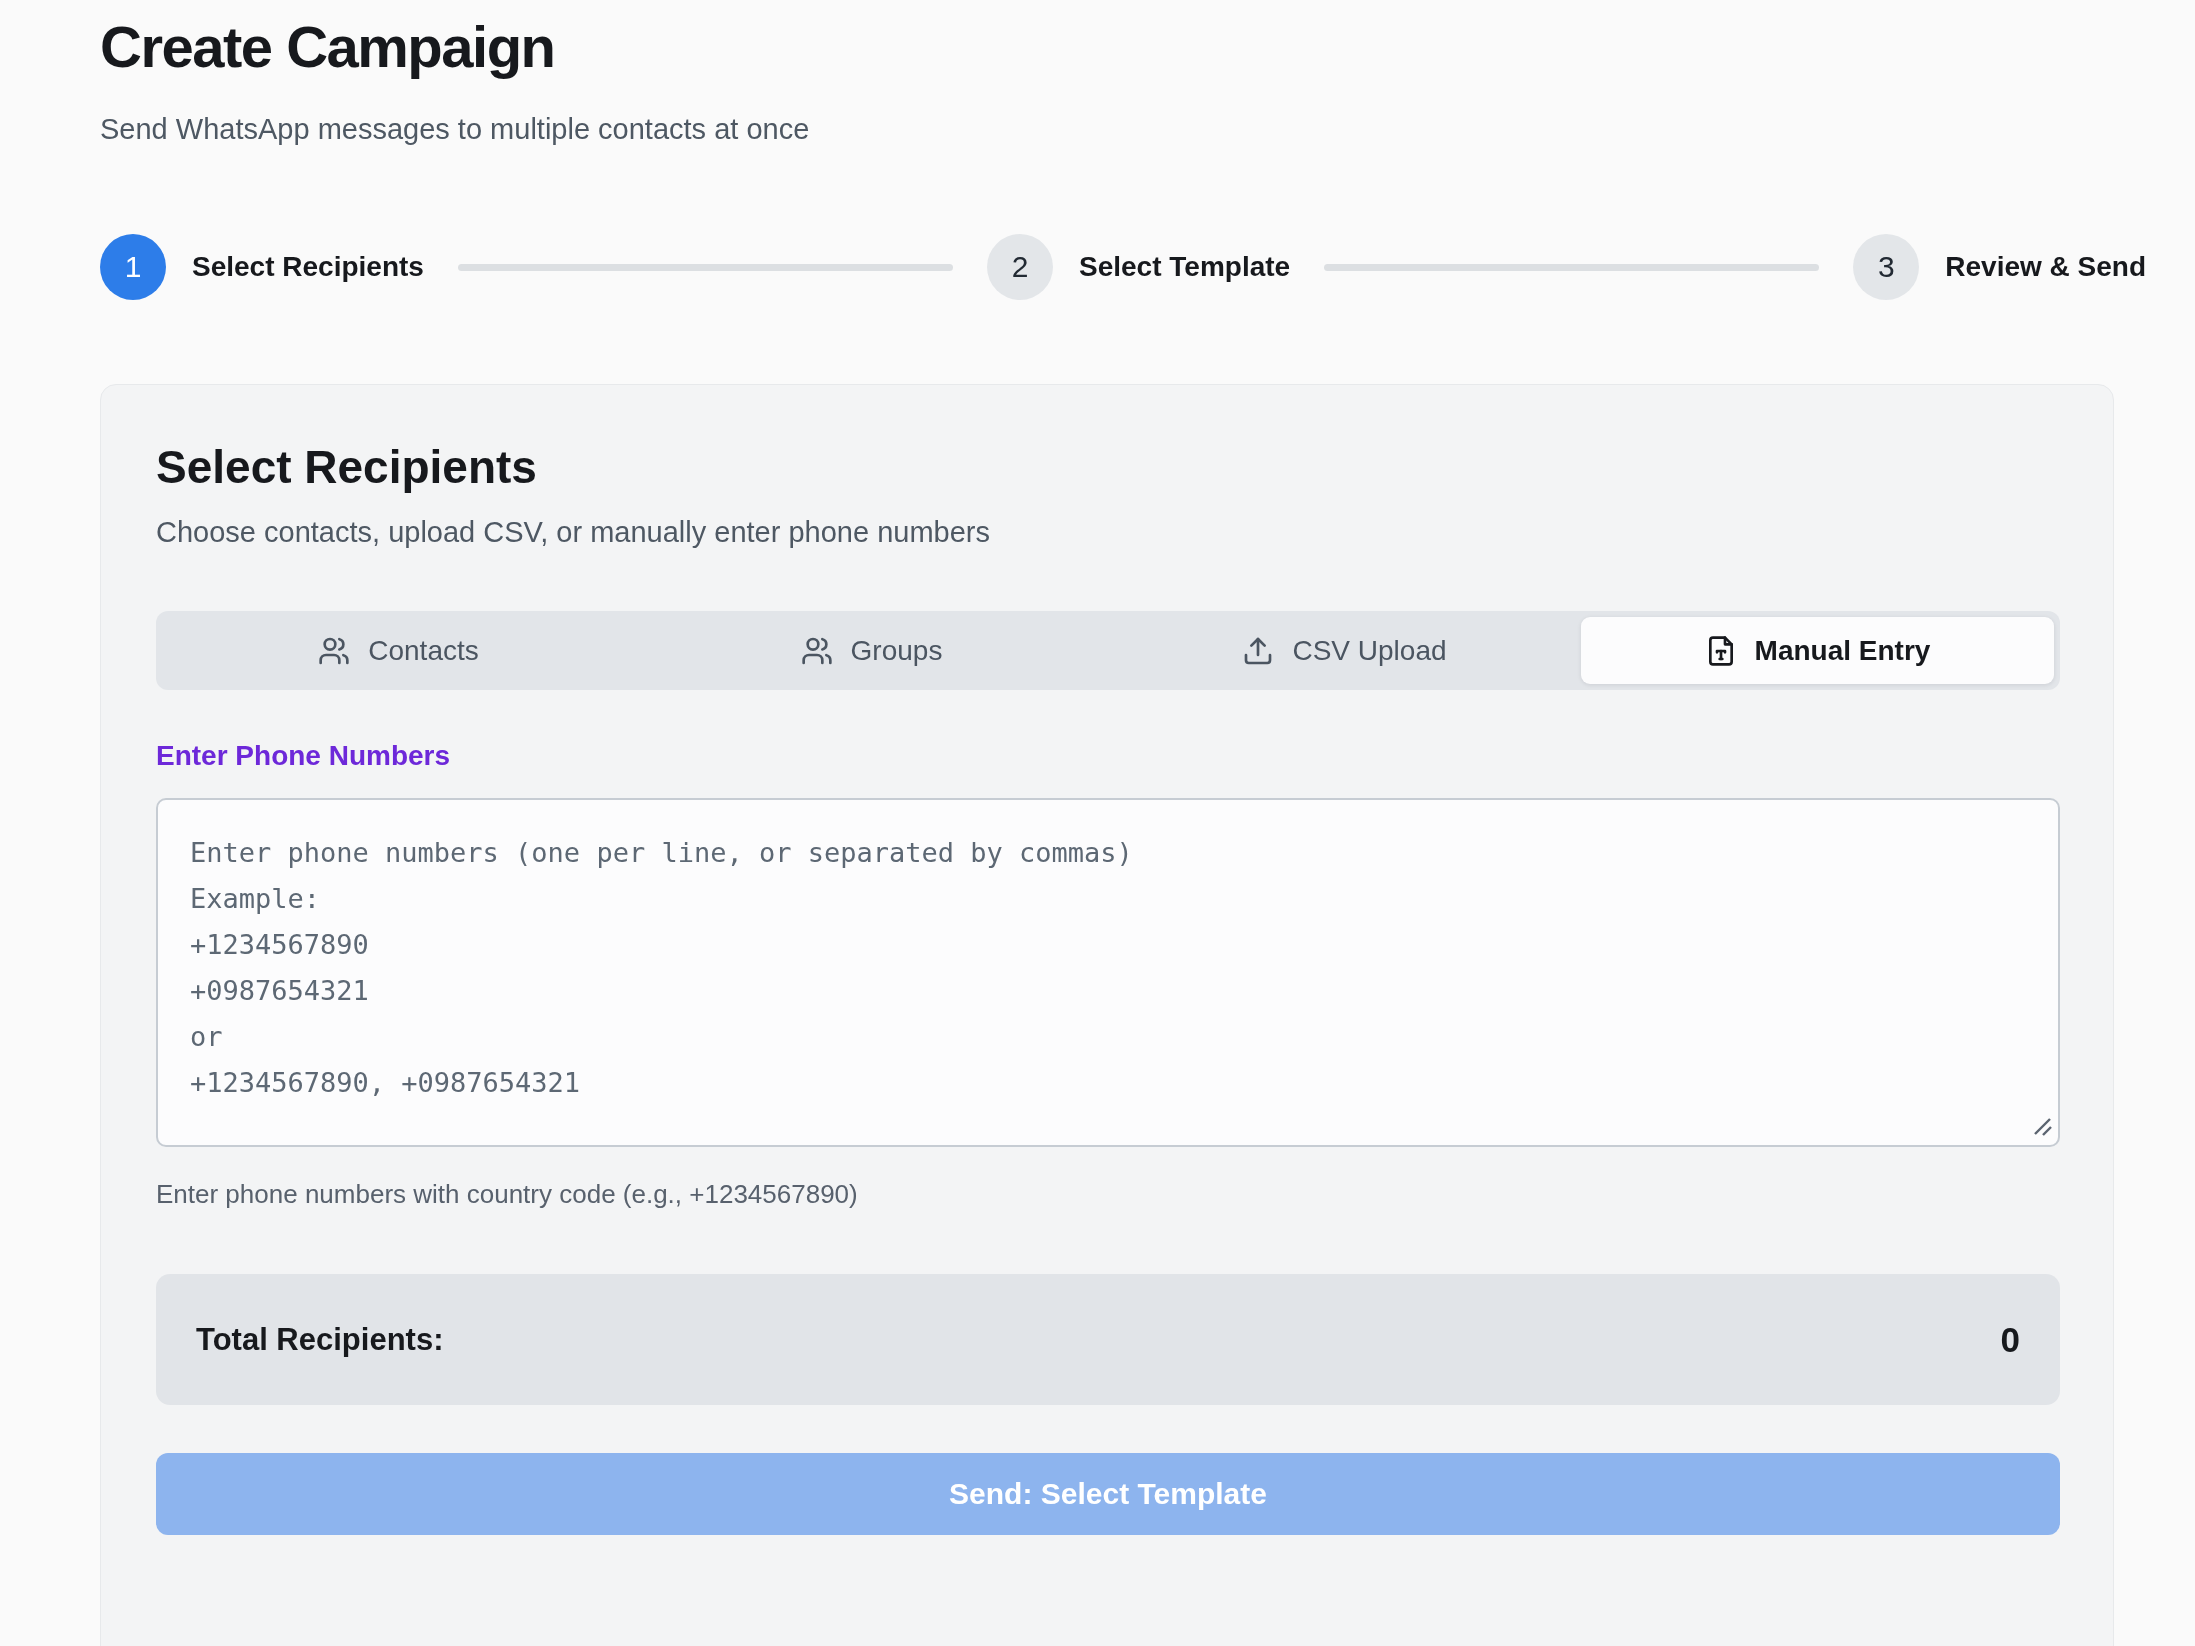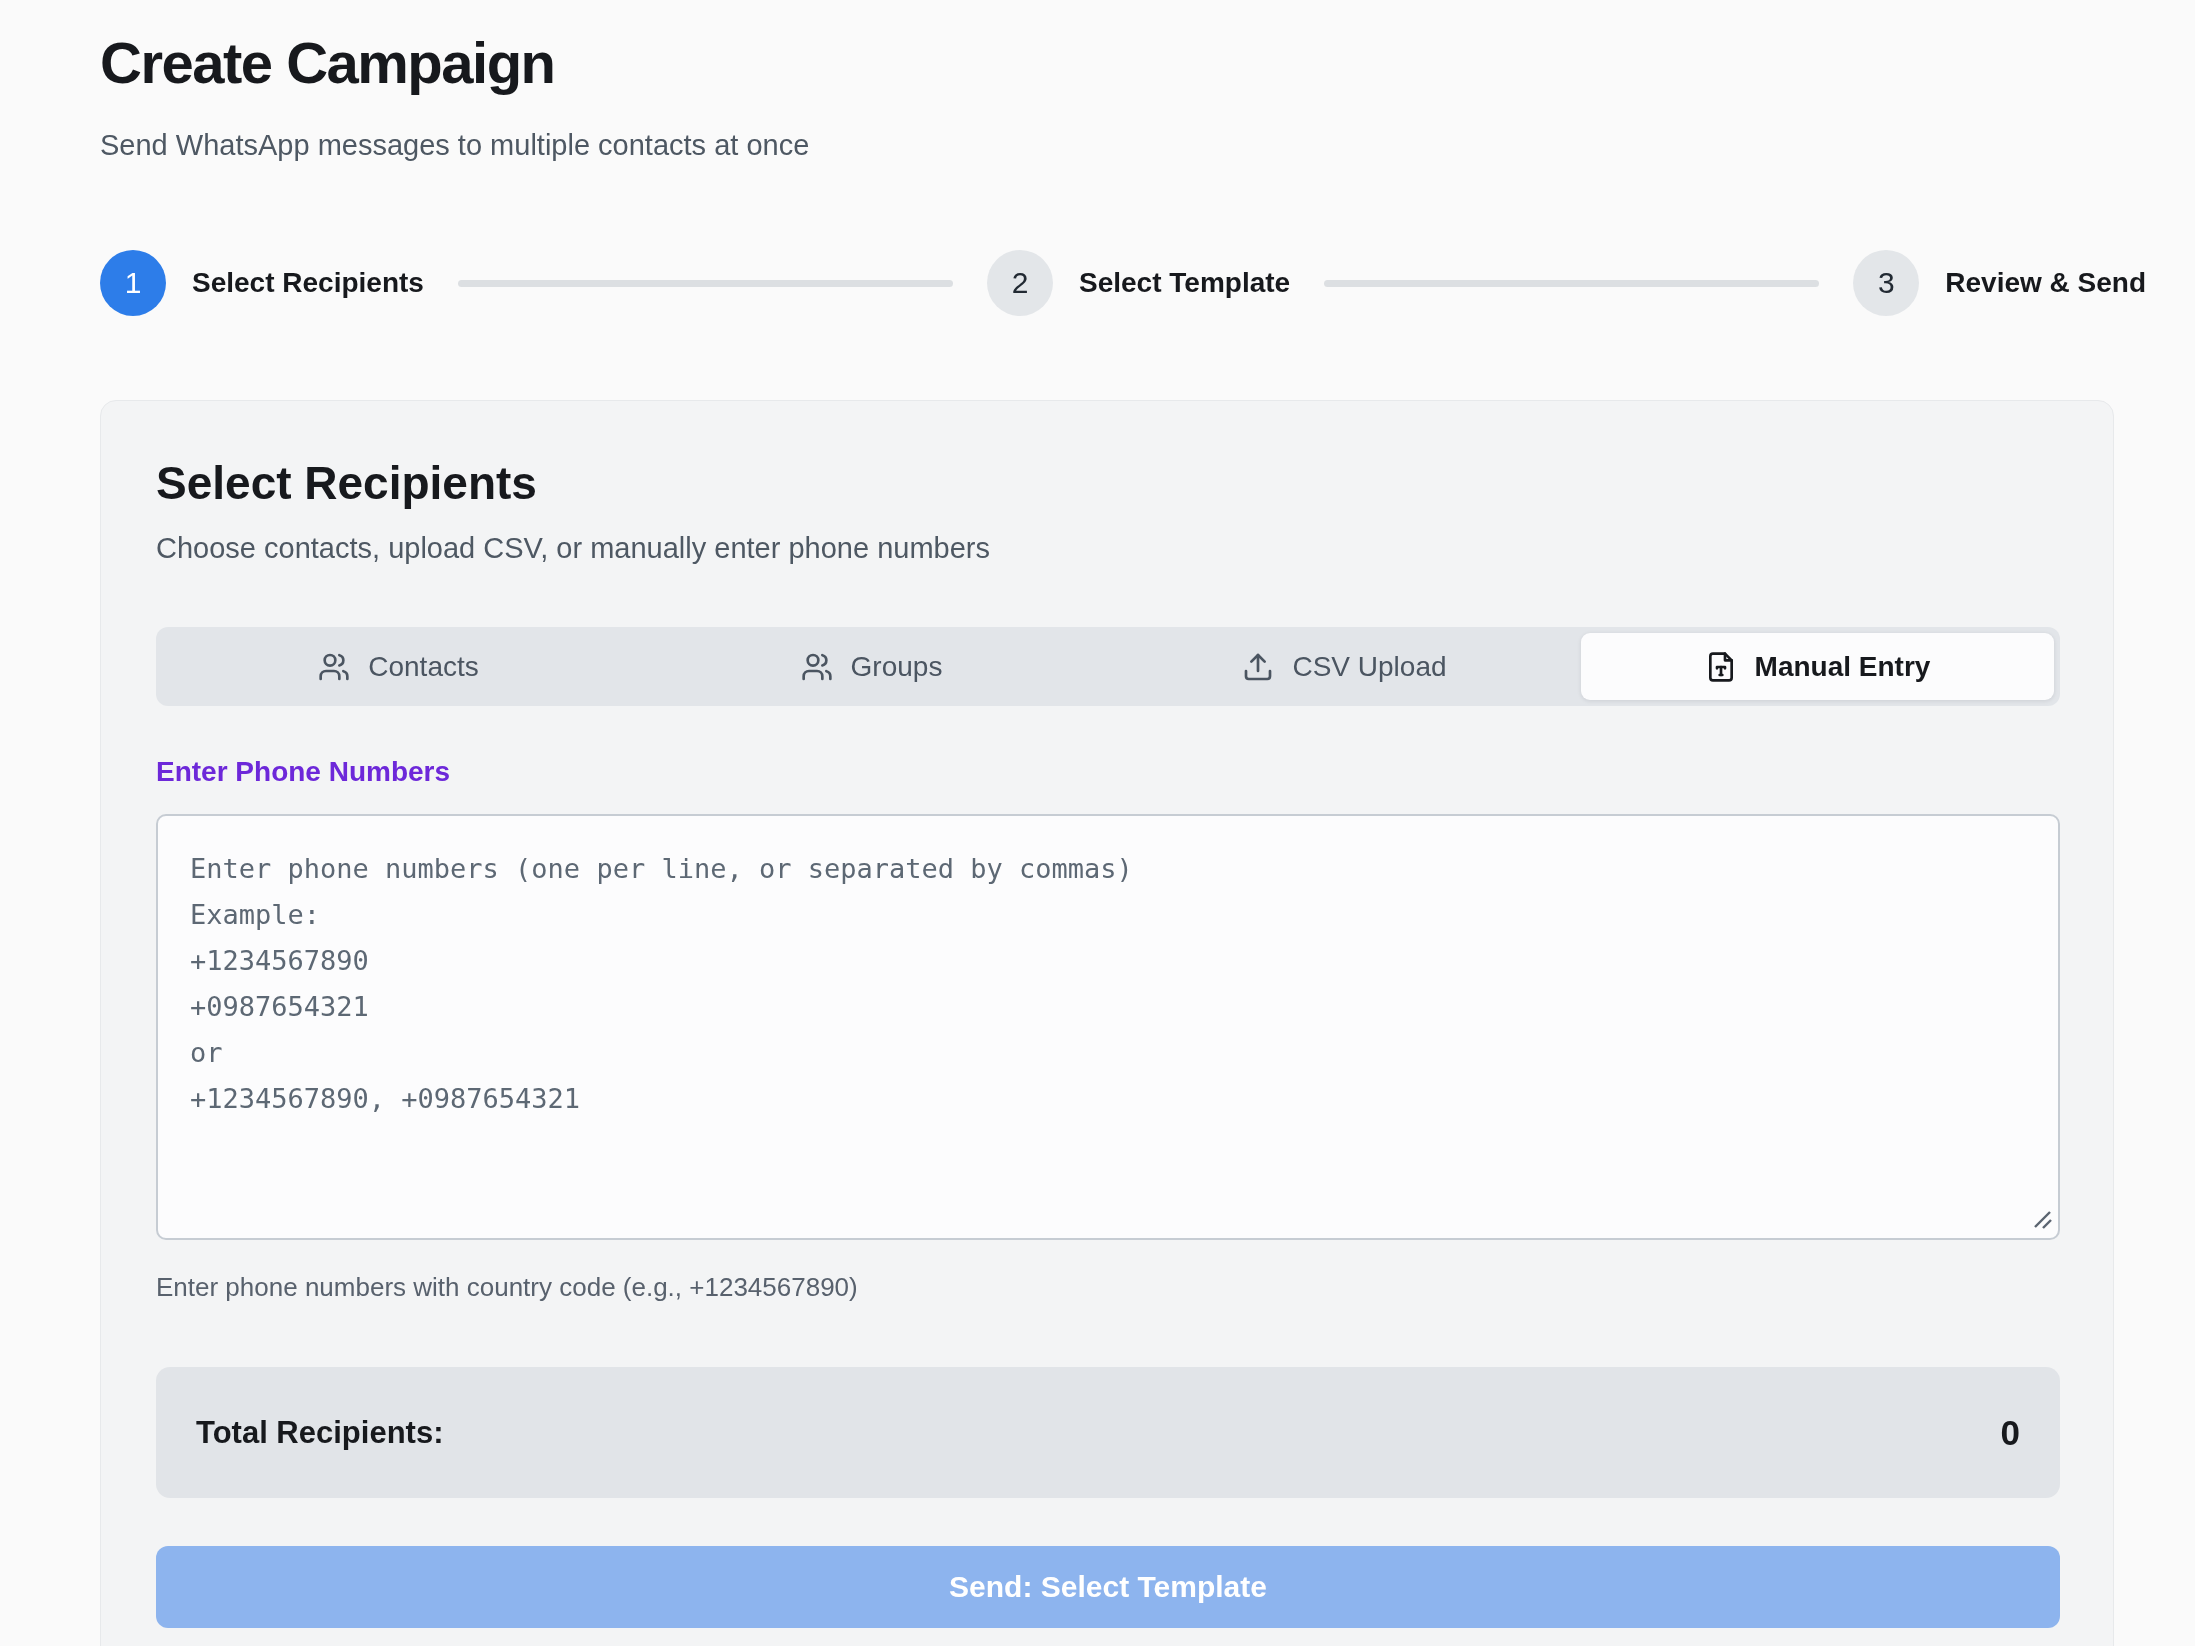--- a/index.html
+++ b/index.html
@@ -15,7 +15,7 @@
   .content { margin-left: 100px; width: 2046px; }
 
   h1.page-title {
-    margin: 0; padding-top: 30px;
+    margin: 0; padding-top: 14px;
     font-size: 58px; line-height: 66px; font-weight: 700;
     letter-spacing: -1.5px; color: #17191d;
   }

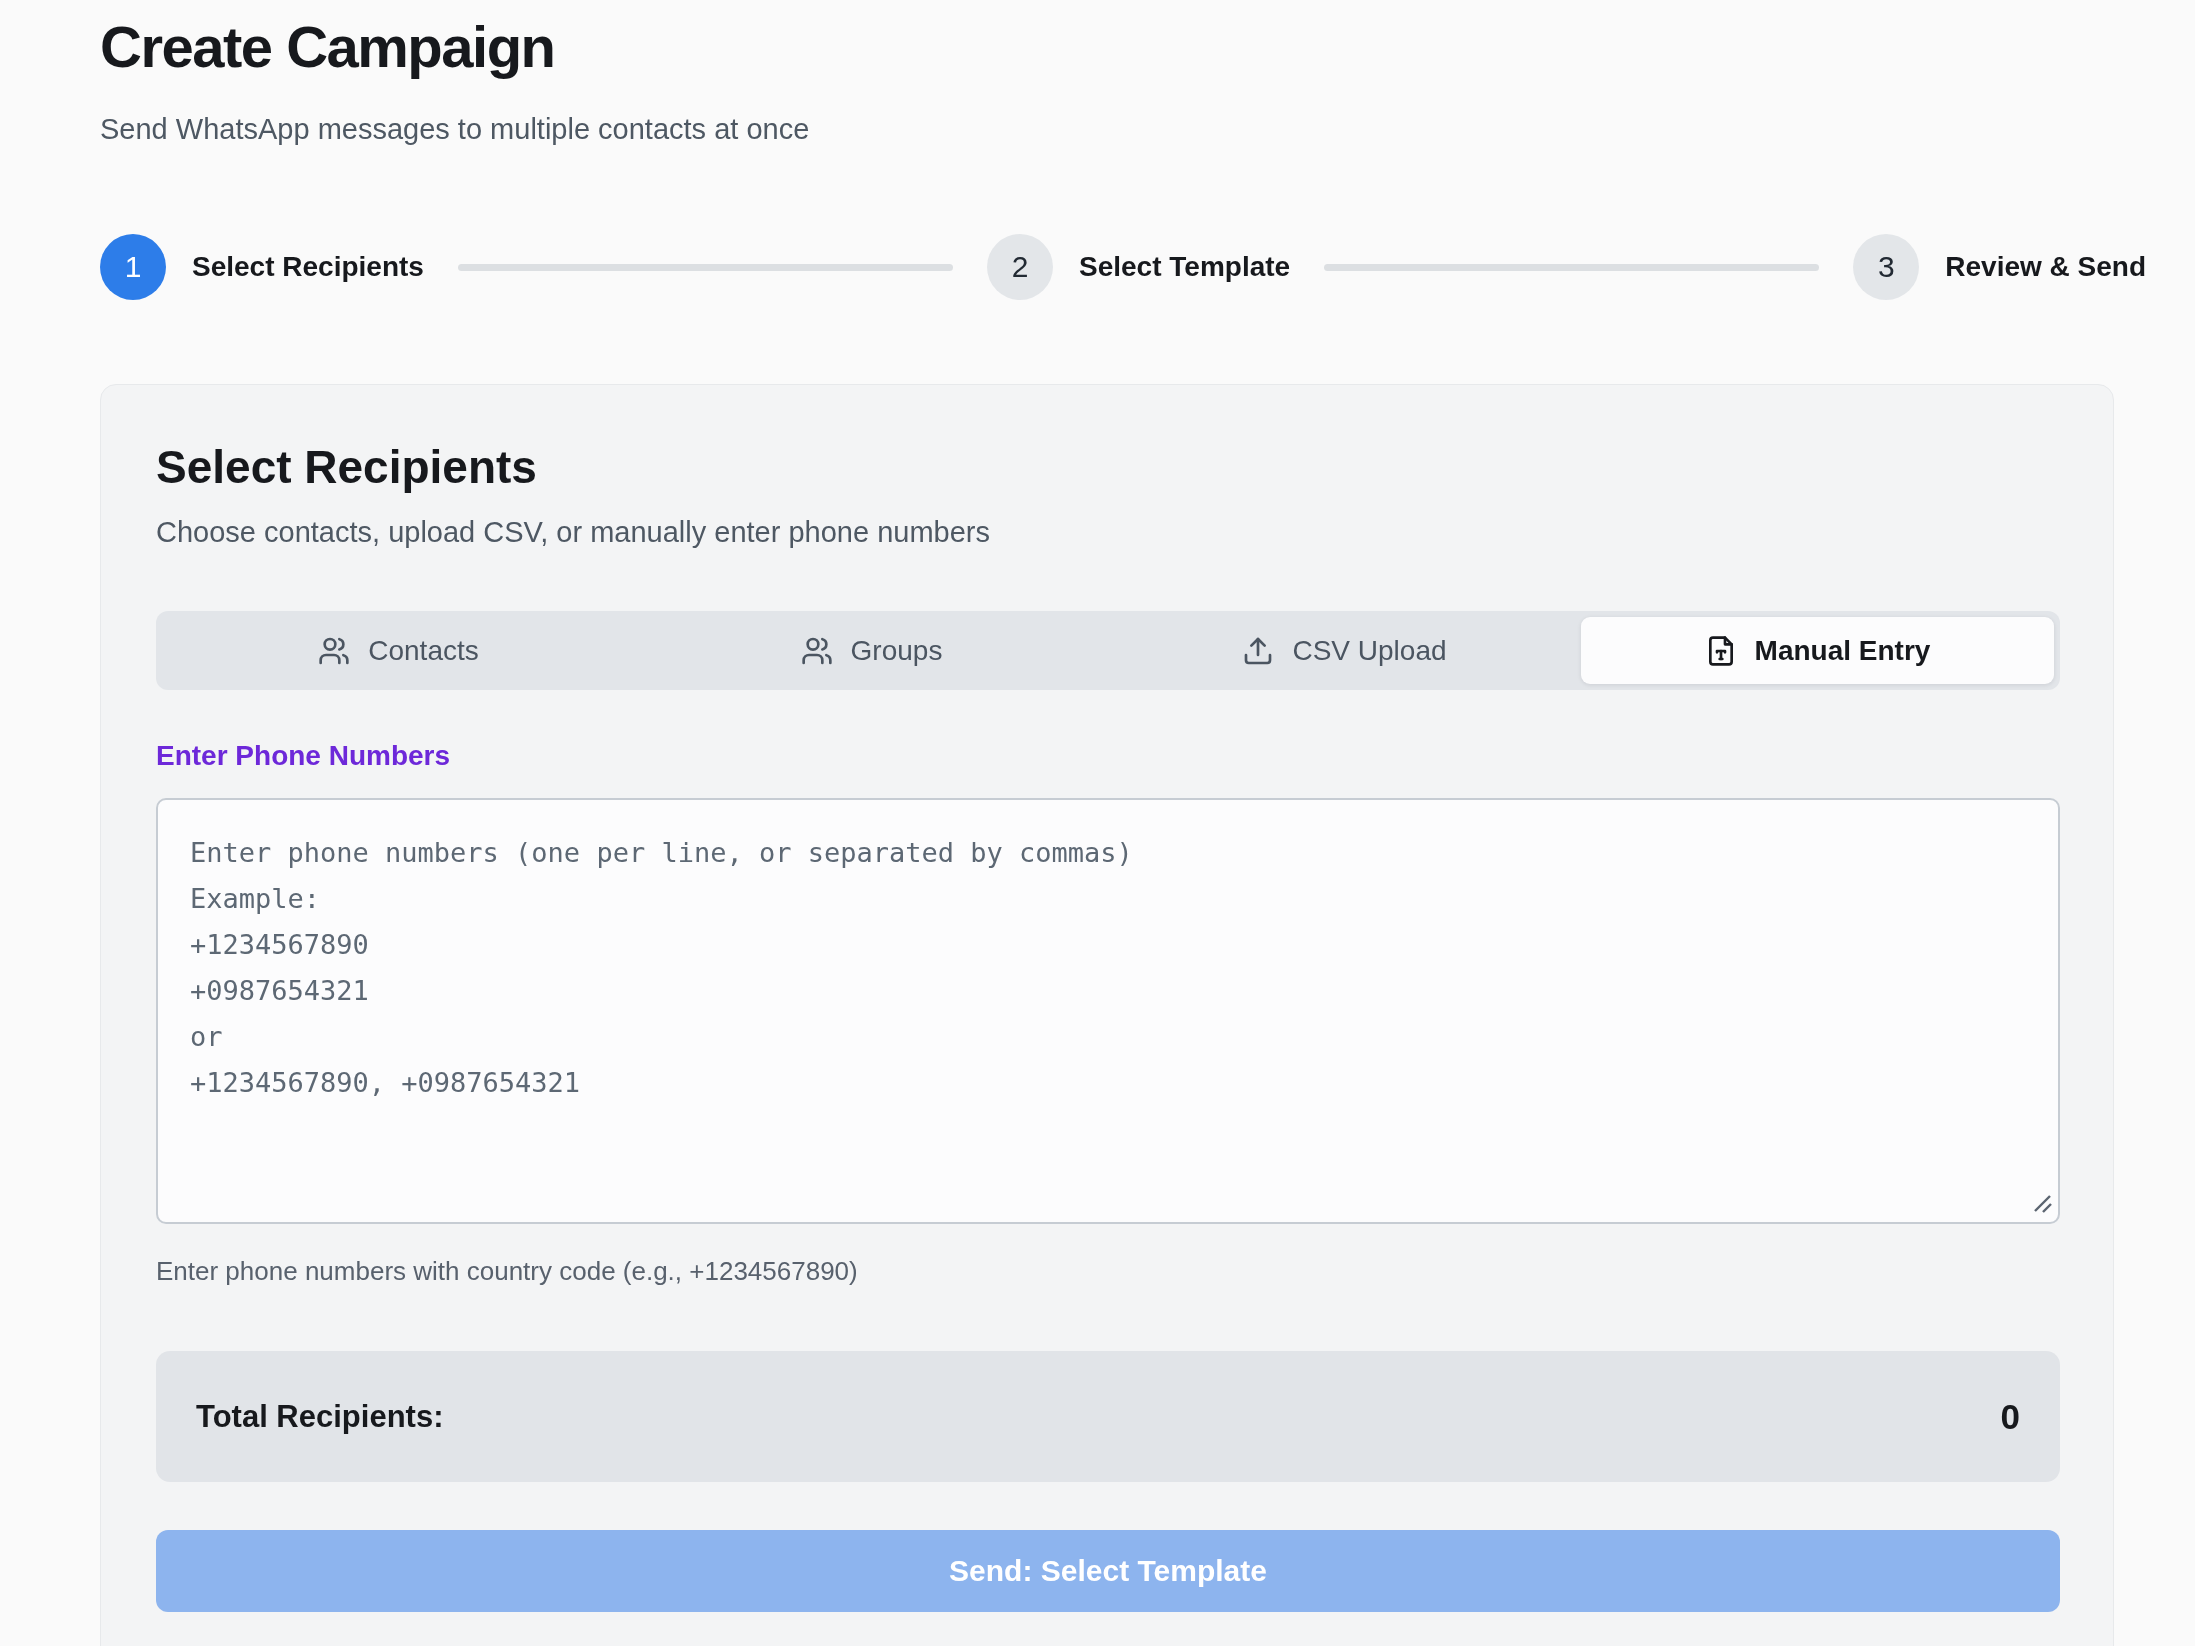--- a/index.html
+++ b/index.html
@@ -75,7 +75,7 @@
 
   .textarea-wrap { position: relative; margin-top: 26px; width: 1904px; }
   textarea.phone-input {
-    width: 1904px; height: 426px;
+    width: 1904px; height: 349px;
     background: #fcfcfd;
     border: 2px solid #c6ccd3;
     border-radius: 10px;

